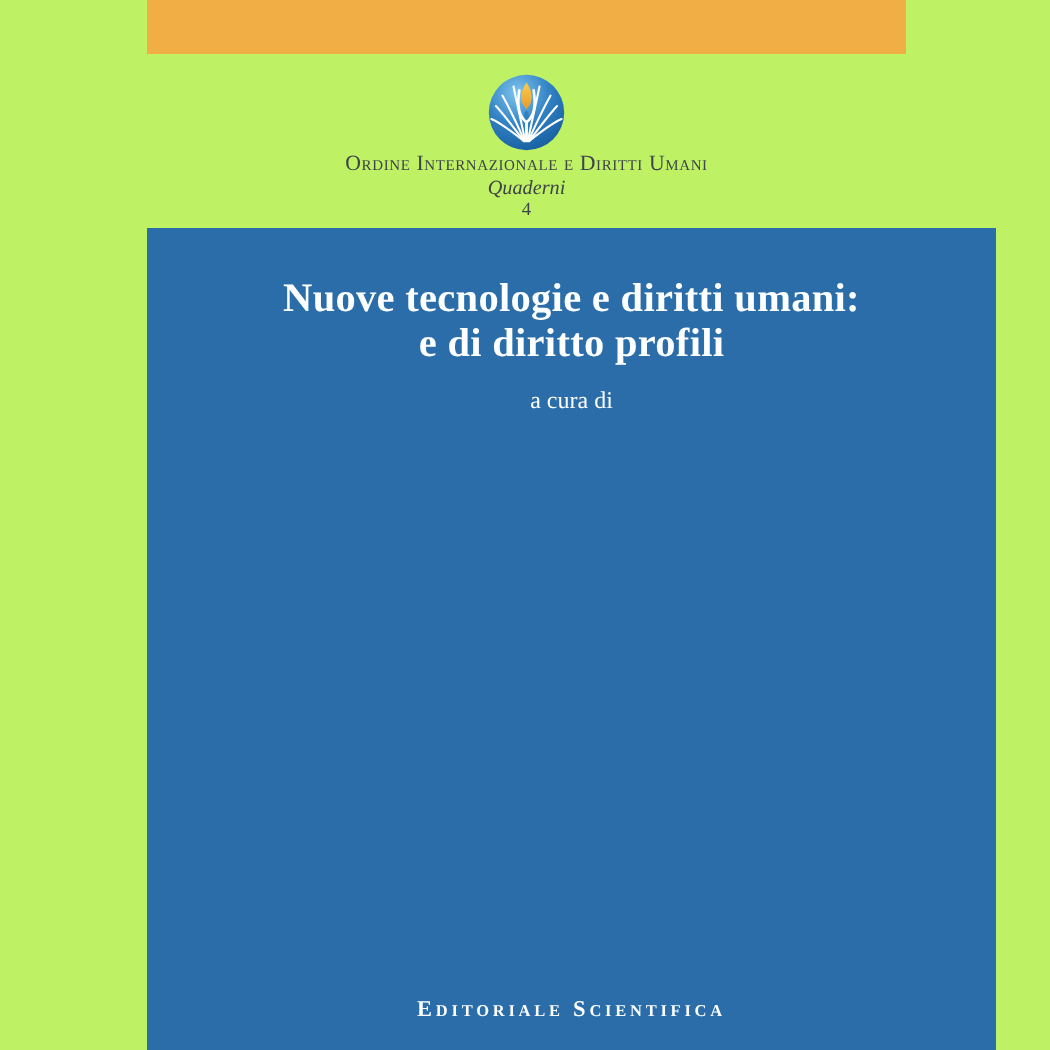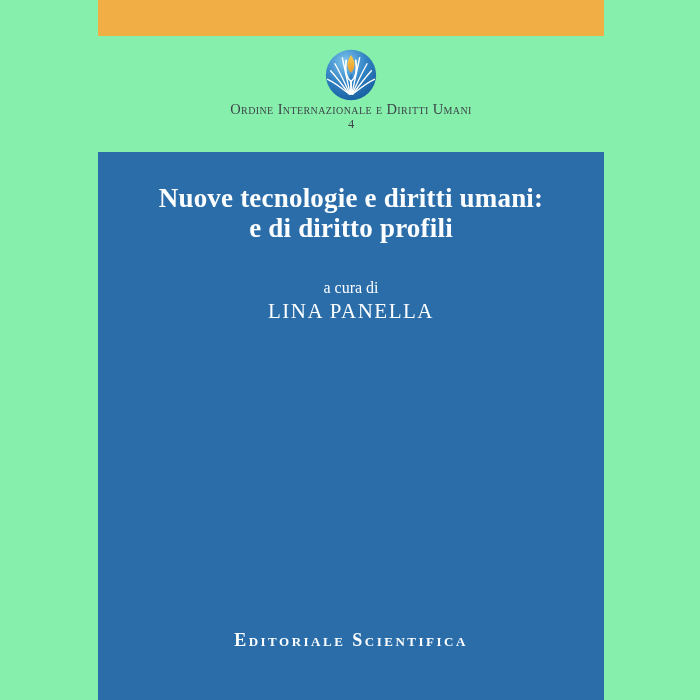--- a/index.html
+++ b/index.html
@@ -12,7 +12,7 @@
     position: relative;
     width: 700px;
     height: 700px;
-    background: #86efac;
+    background: #bef264;
     overflow: hidden;
     text-decoration: underline;
   }

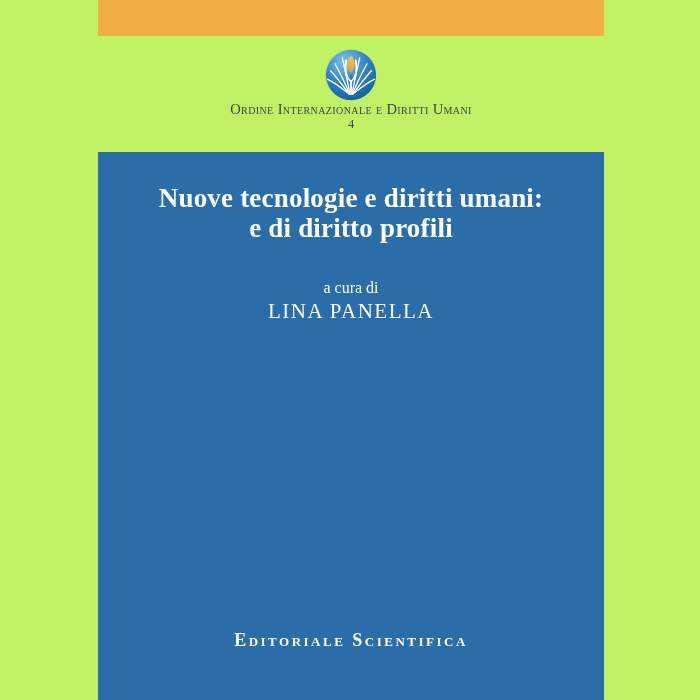--- a/index.html
+++ b/index.html
@@ -135,6 +135,7 @@
       </svg>
     </div>
     <div class="org-name">Ordine Internazionale e Diritti Umani</div>
+    <div class="series-name">Quaderni</div>
     <div class="issue-number">4</div>
   </div>
 

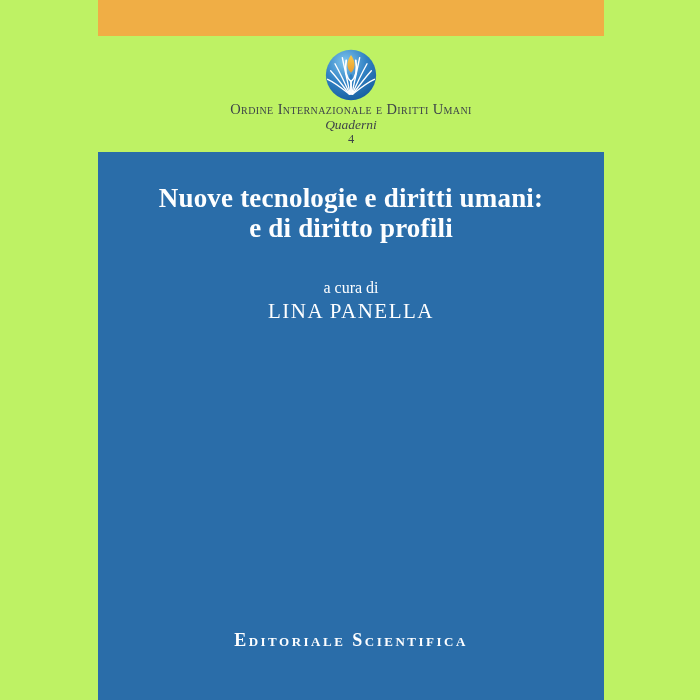--- a/index.html
+++ b/index.html
@@ -60,7 +60,7 @@
     position: absolute;
     left: 98px;
     top: 152px;
-    width: 506px;
+    width: 566px;
     height: 548px;
     background: var(--panel-blue, #2A6DA9);
     color: #FDFEFF;

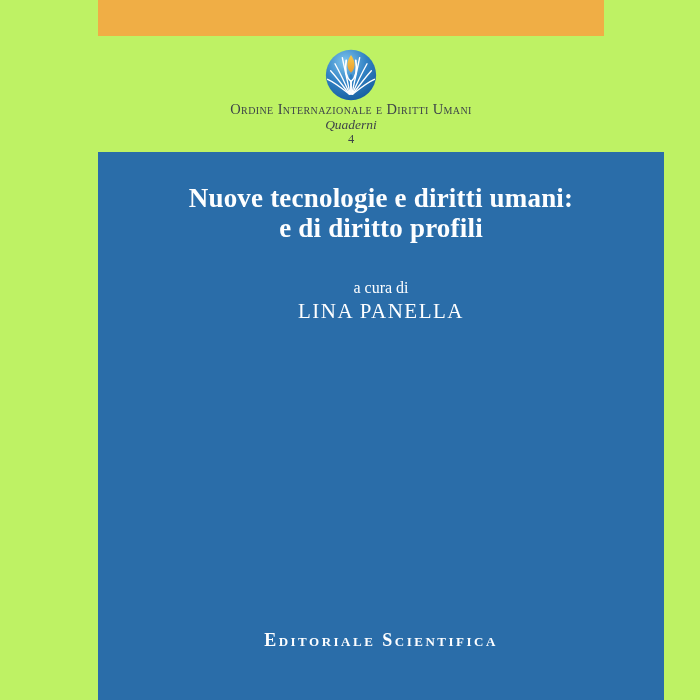--- a/index.html
+++ b/index.html
@@ -75,7 +75,7 @@
     letter-spacing: 0.2px;
   }
   .book-title span { display: block; }
-  .editor-block { margin-top: 35px; }
+  .editor-block { margin-top: 15px; }
   .editor-prefix {
     font-size: 16px;
     line-height: 20px;

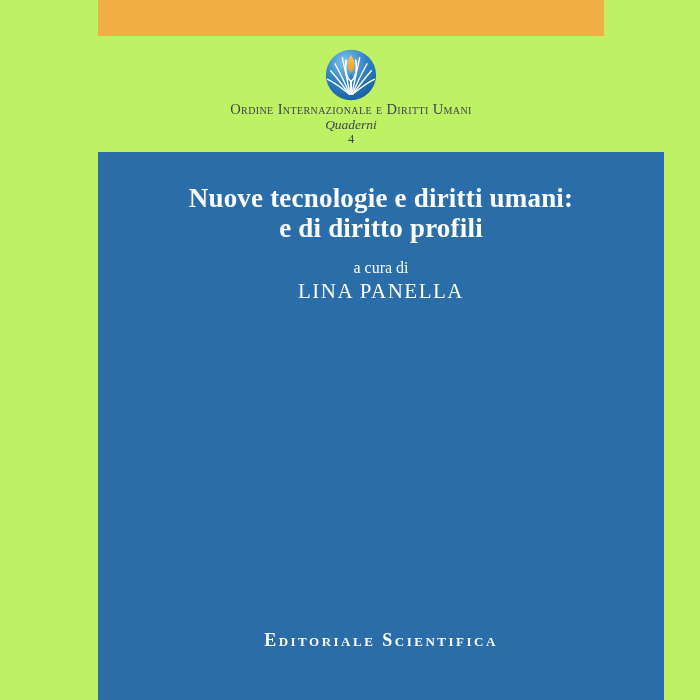--- a/index.html
+++ b/index.html
@@ -146,7 +146,6 @@
     </h1>
     <div class="editor-block">
       <div class="editor-prefix">a cura di</div>
-      <div class="editor-name">LINA PANELLA</div>
     </div>
     <div class="publisher-name">Editoriale Scientifica</div>
   </div>

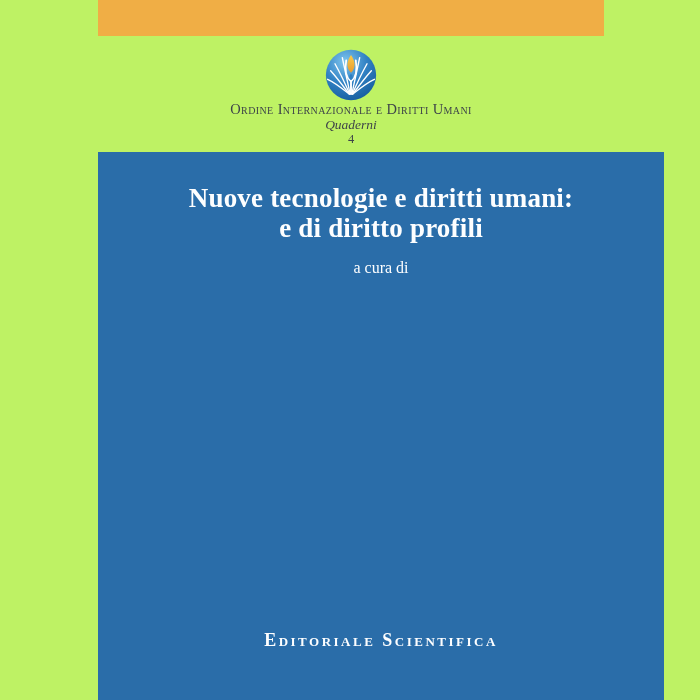--- a/index.html
+++ b/index.html
@@ -89,10 +89,10 @@
     position: absolute;
     left: 0;
     right: 0;
-    bottom: 49px;
+    bottom: 18px;
     font-variant: small-caps;
     font-weight: 600;
-    font-size: 18px;
+    font-size: 15px;
     letter-spacing: 2.5px;
   }
 </style>

